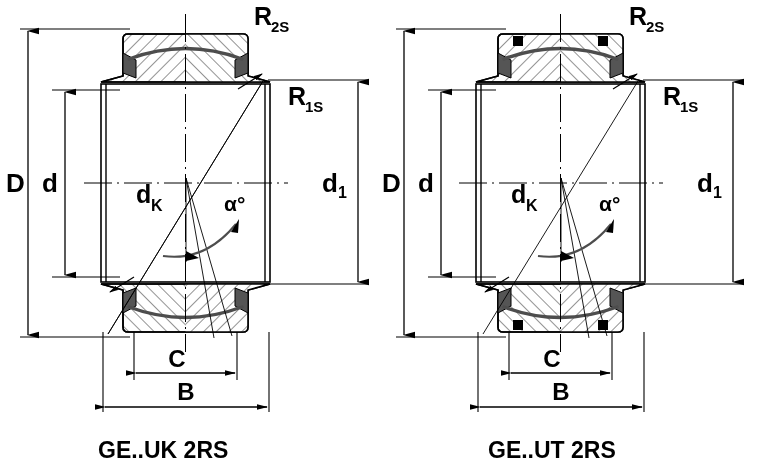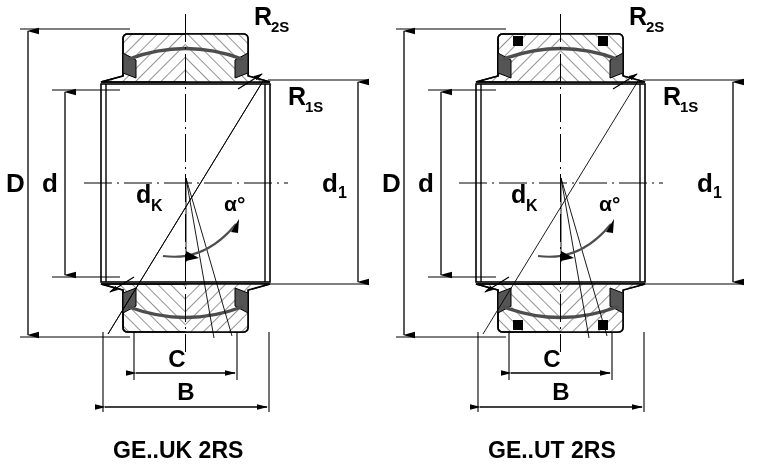--- a/index.html
+++ b/index.html
@@ -21,7 +21,7 @@
     letter-spacing:0px;
     white-space:nowrap;
   }
-  #cap-uk{left:113px;top:437px;}
+  #cap-uk{left:98px;top:437px;}
   #cap-ut{left:488px;top:437px;}
 </style>
 </head>

